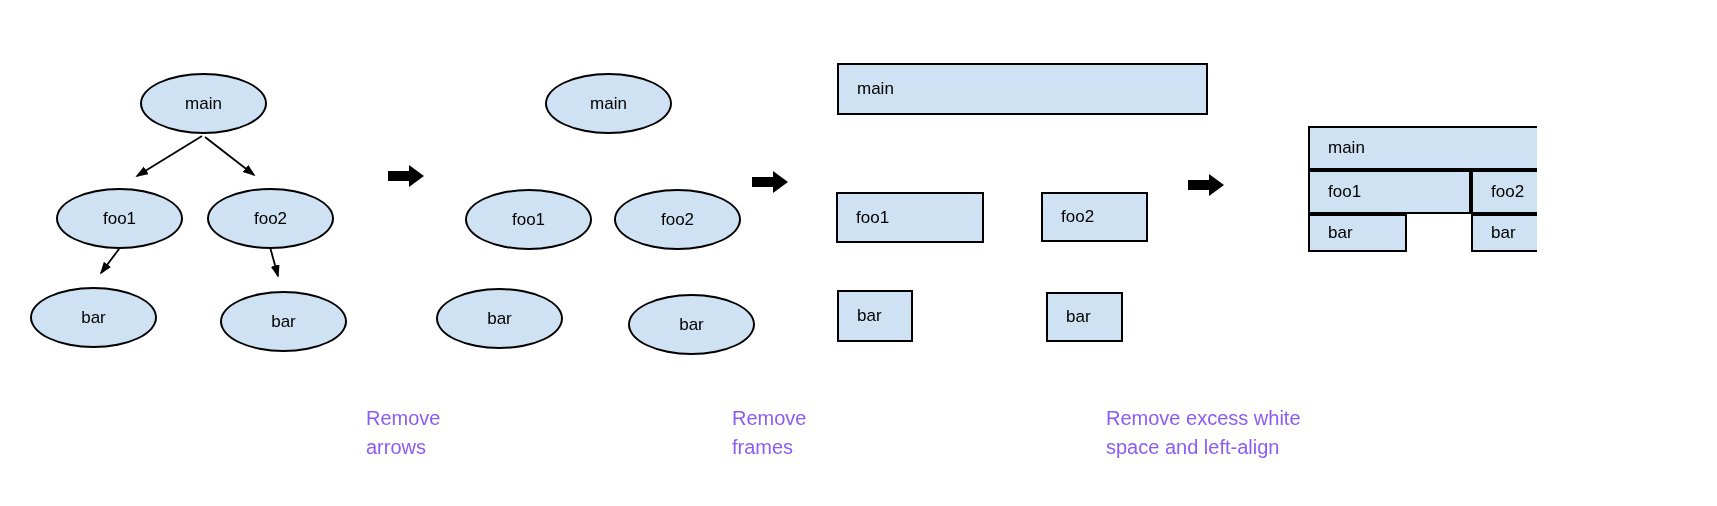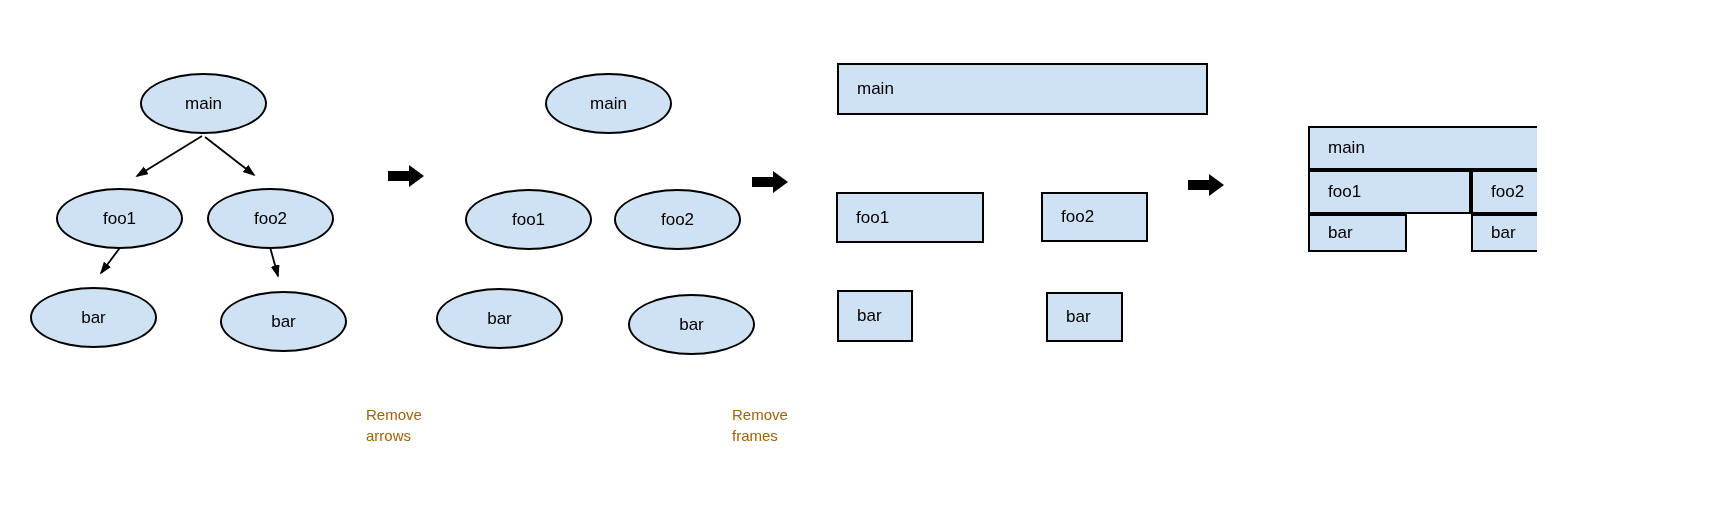--- a/index.html
+++ b/index.html
@@ -44,9 +44,9 @@
   }
   .caption {
     position: absolute;
-    font-size: 15px;
-    line-height: 21px;
-    color: #a16207;
+    font-size: 20px;
+    line-height: 29px;
+    color: #8b5cf6;
     white-space: pre-line;
   }
 </style>

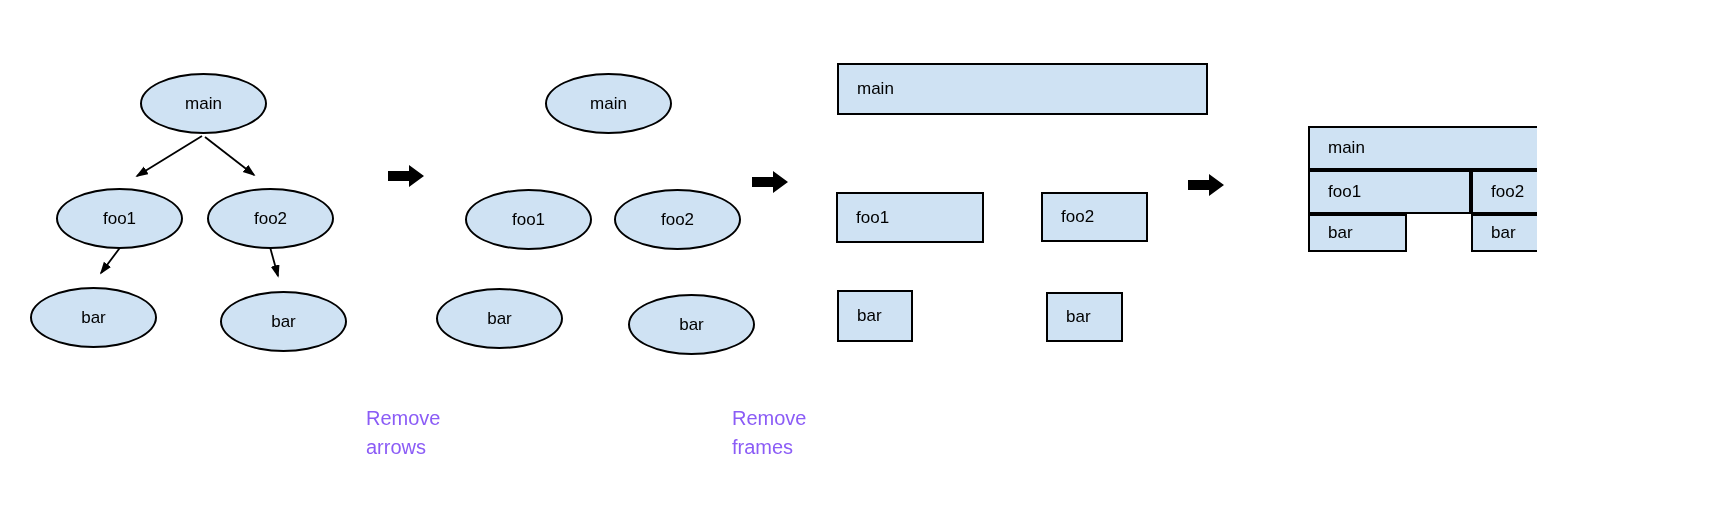--- a/index.html
+++ b/index.html
@@ -153,6 +153,8 @@
 arrows</div>
   <div class="caption" style="left:732px;top:404px">Remove
 frames</div>
+  <div class="caption" style="left:1106px;top:404px">Remove excess white
+space and left-align</div>
 
 </div>
 

